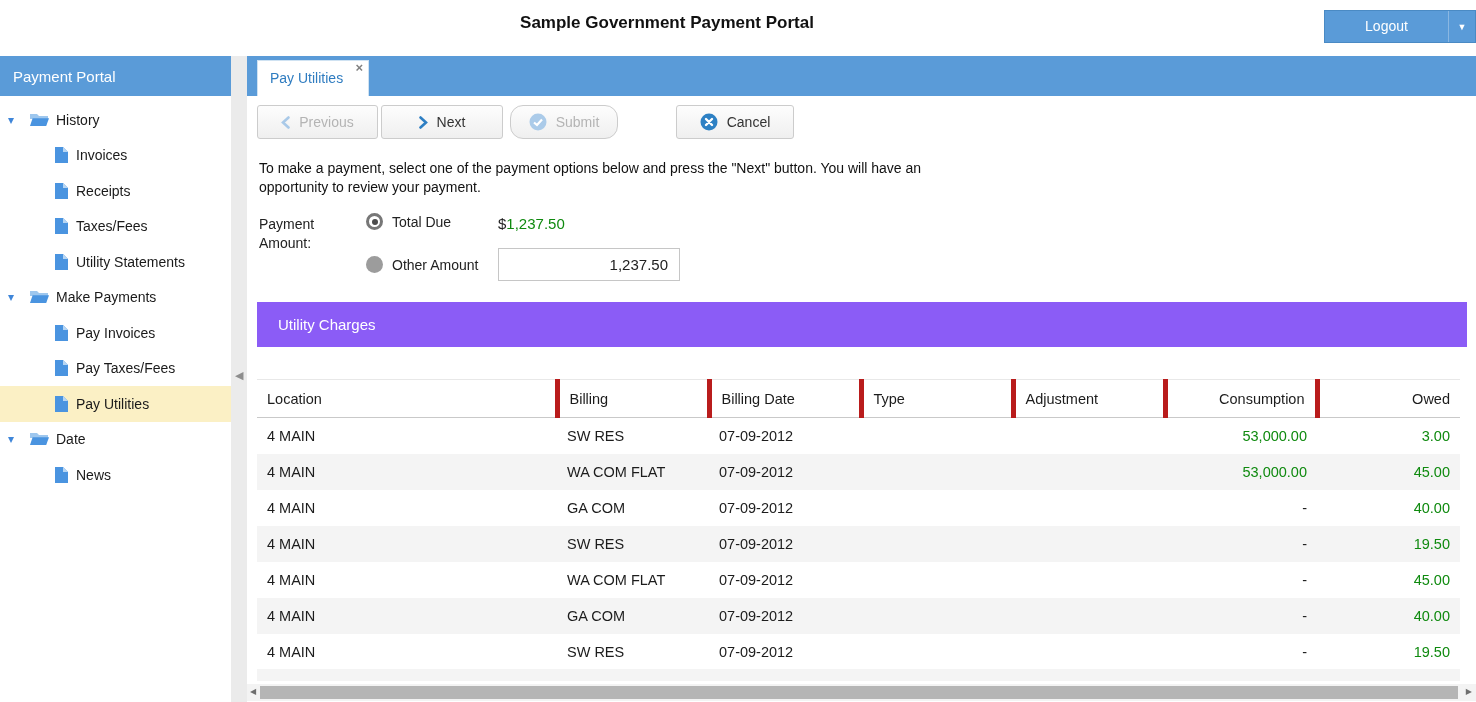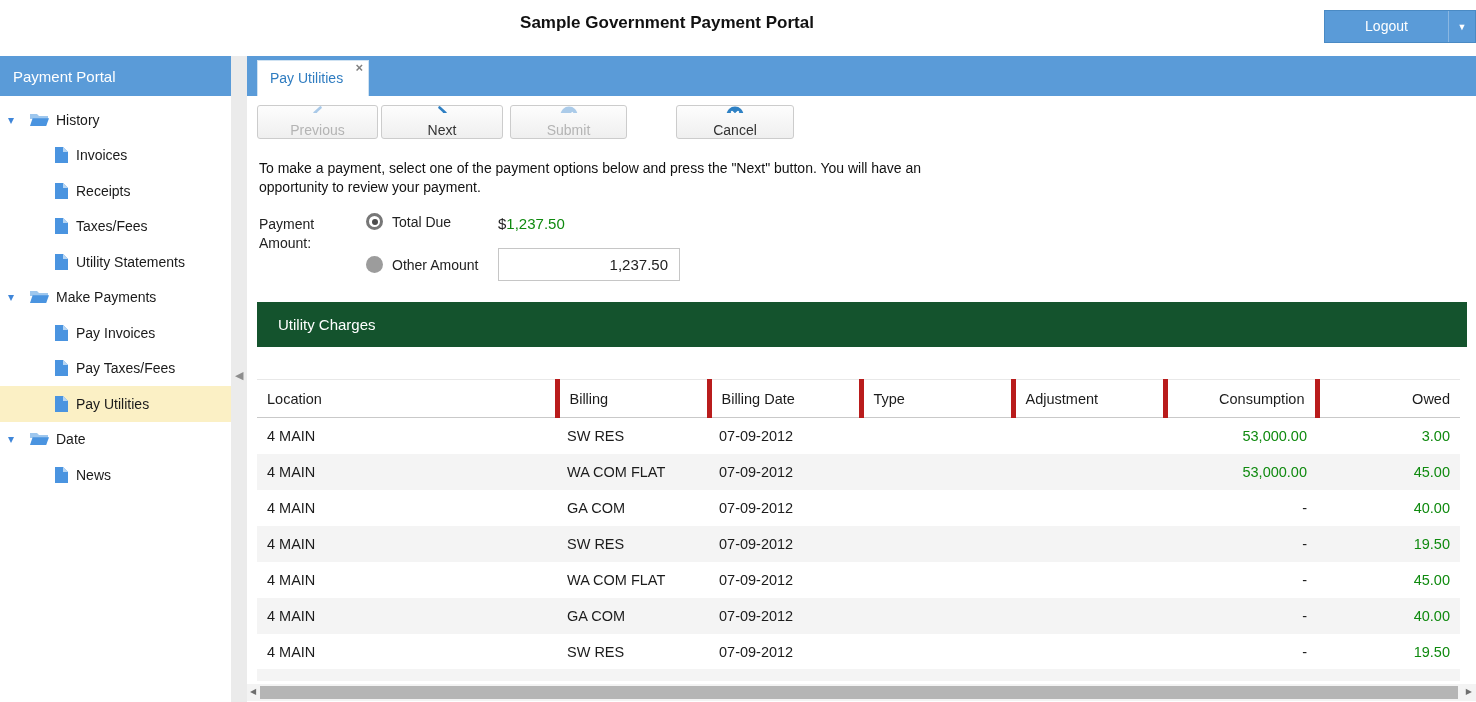--- a/index.html
+++ b/index.html
@@ -48,7 +48,7 @@
   
   .btn{position:absolute;top:49px;height:34px;background:linear-gradient(#fdfdfd,#efefef);
        border:1px solid #ccc;border-radius:3px;font-size:14px;display:flex;align-items:center;
-       justify-content:center;gap:9px;color:#333;cursor:pointer;flex-direction:column;}
+       justify-content:center;gap:9px;color:#333;cursor:pointer;}
   .btn.disabled{color:#b4b4b4;cursor:default;}
   #btn-prev{left:10px;width:121px;}
   #btn-next{left:134px;width:122px;}

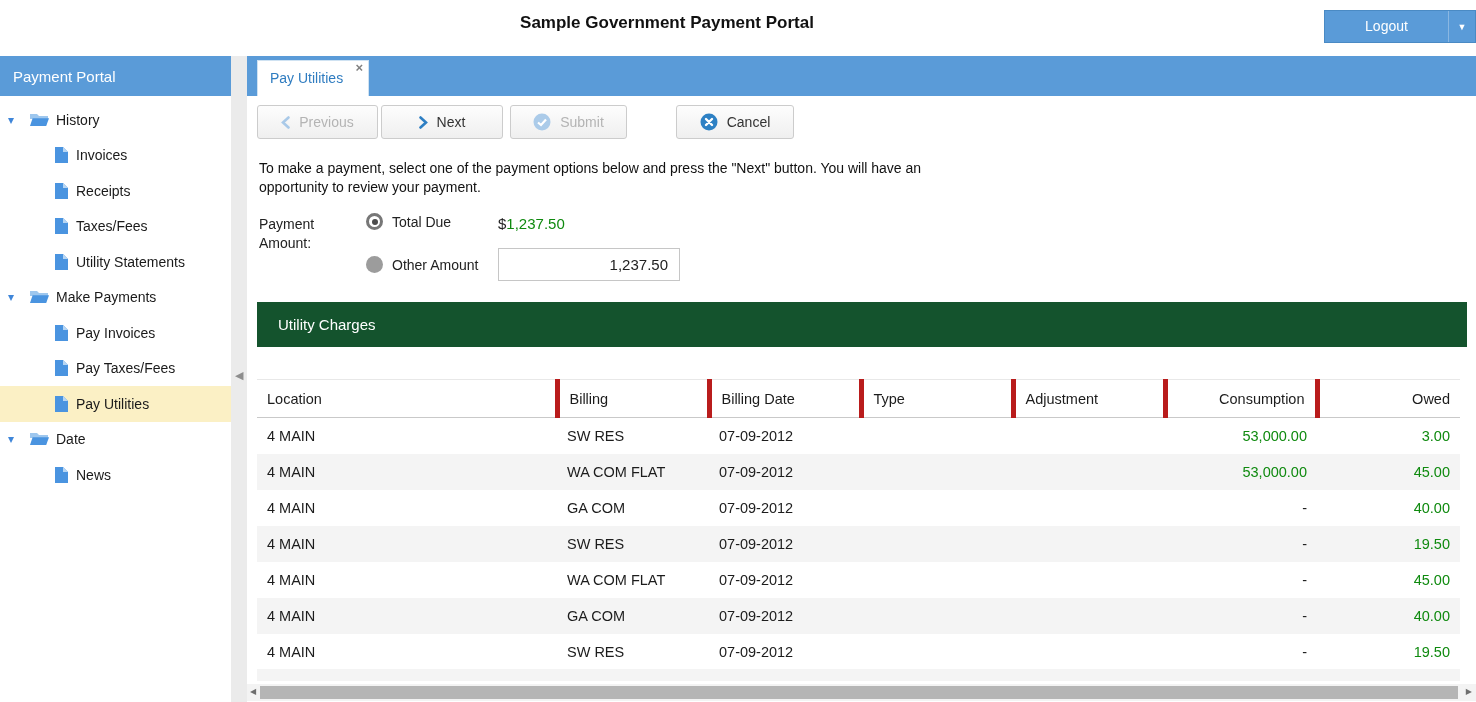--- a/index.html
+++ b/index.html
@@ -52,7 +52,7 @@
   .btn.disabled{color:#b4b4b4;cursor:default;}
   #btn-prev{left:10px;width:121px;}
   #btn-next{left:134px;width:122px;}
-  #btn-submit{left:263px;width:117px;}
+  #btn-submit{left:263px;width:108px;border-radius:13px;}
   #btn-cancel{left:388px;width:118px;margin-left:41px;}
   .btn svg{display:block;}
 

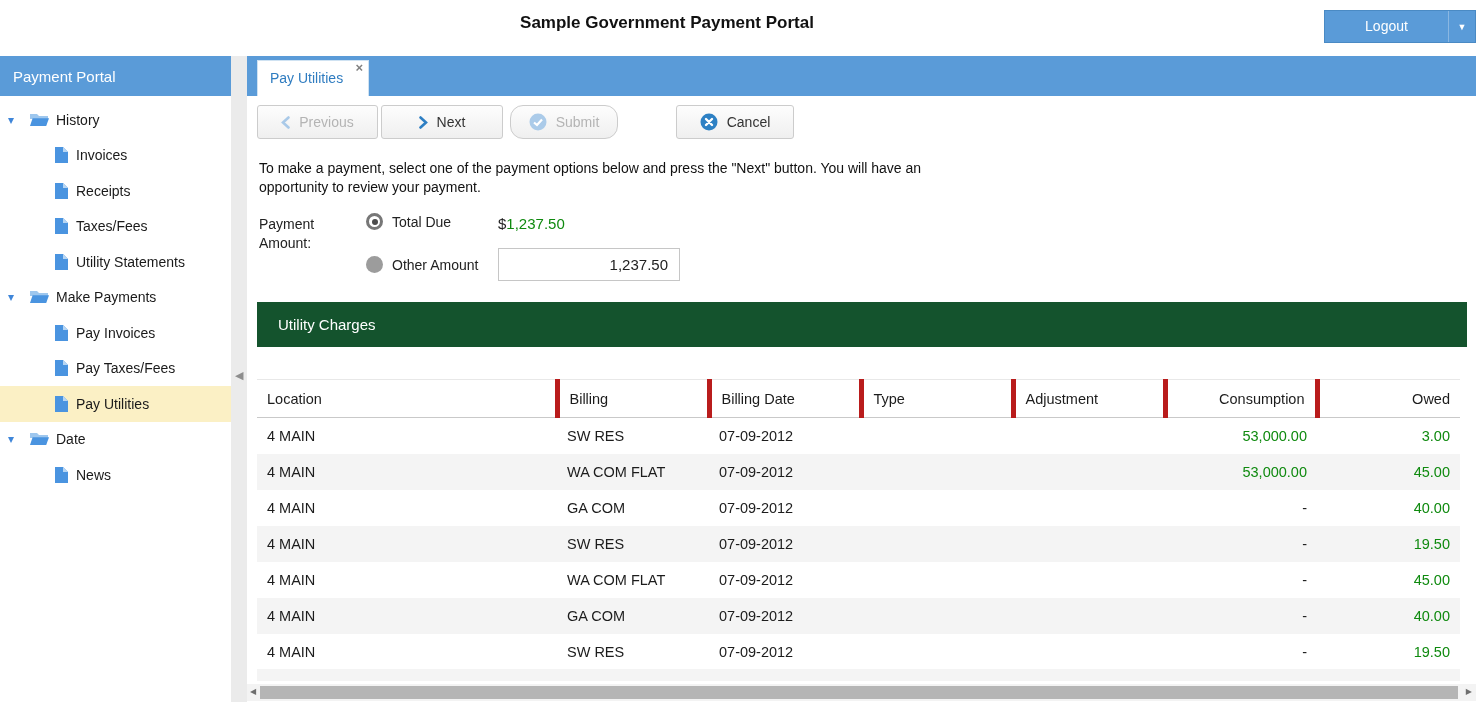--- a/index.html
+++ b/index.html
@@ -77,7 +77,7 @@
                font-family:"Liberation Sans",sans-serif;}
 
   
-  .section-bar{position:absolute;left:10px;top:246px;width:1210px;height:45px;background:#14532d;
+  .section-bar{position:absolute;left:10px;top:246px;width:1210px;height:45px;background:#8b5cf6;
                color:#fff;font-size:15px;display:flex;align-items:center;padding-left:21px;}
   .summary{position:absolute;left:10px;top:297px;width:1203px;text-align:right;font-size:13.5px;color:#333;}
 

